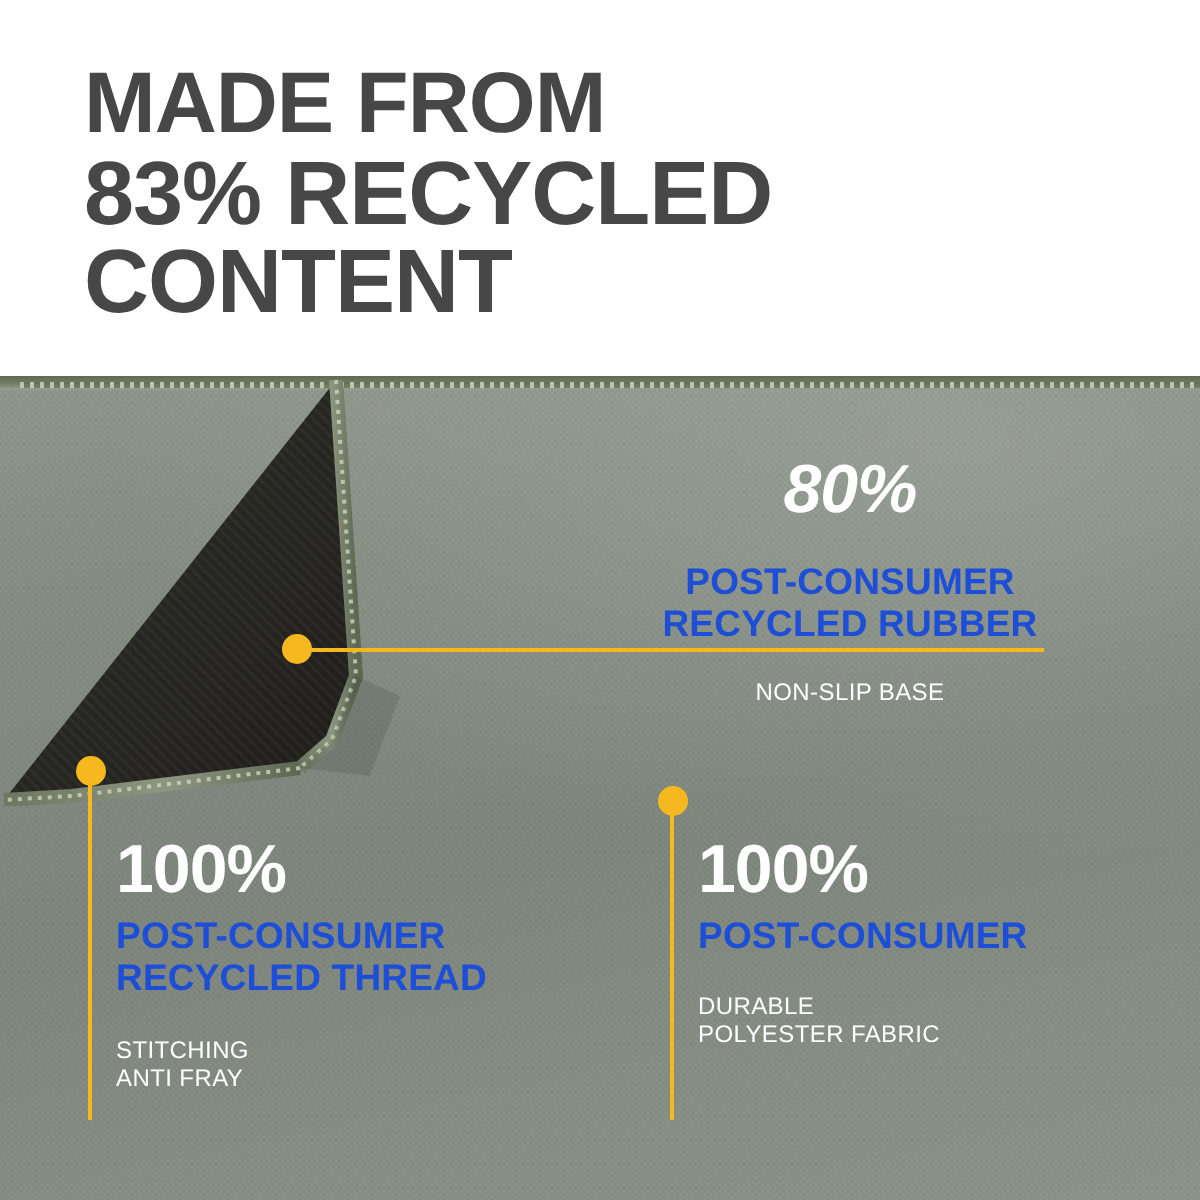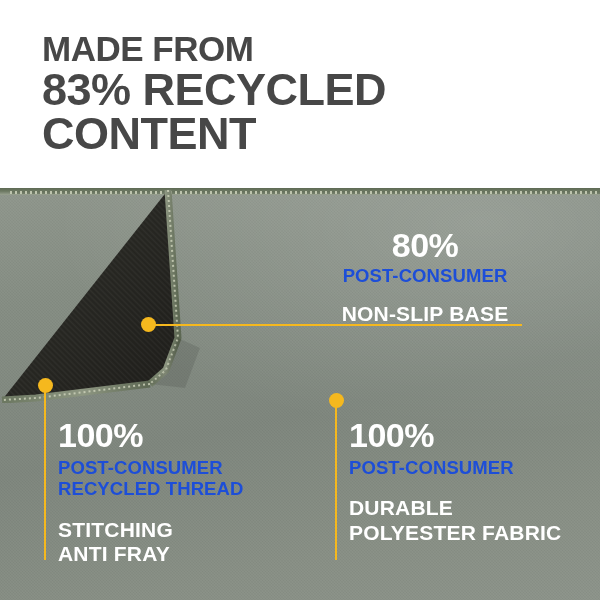--- a/index.html
+++ b/index.html
@@ -36,7 +36,7 @@
     text-transform: uppercase;
     white-space: nowrap;
   }
-  #headline .hl-1 { font-size: 35px; }
+  #headline .hl-1 { font-size: 43px; }
   #headline .hl-2 { font-size: 45px; margin-top: 2px; }
   #headline .hl-3 { font-size: 45px; margin-top: 1px; }
 

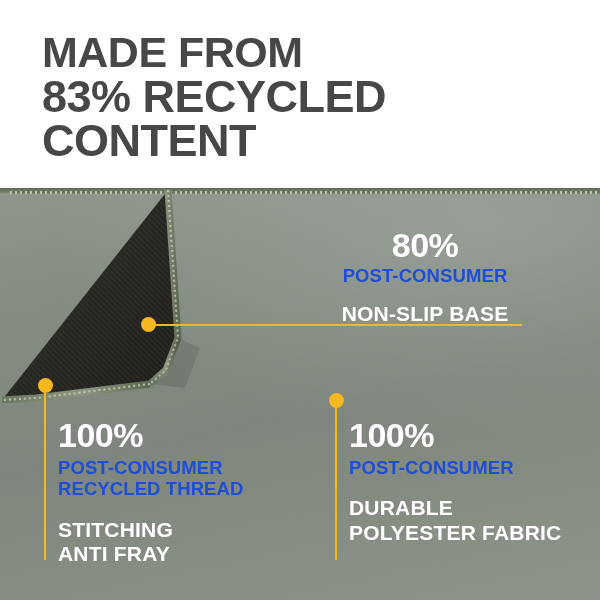--- a/index.html
+++ b/index.html
@@ -152,7 +152,7 @@
 
   
   #callout-rubber { left: 300px; top: 228px; width: 250px; text-align: center; }
-  #callout-rubber .pct { margin-bottom: 3px; }
+  #callout-rubber .pct { margin-bottom: 18px; font-style: italic; }
   #callout-rubber .sub-wrap { margin-top: 16px; }
 
   

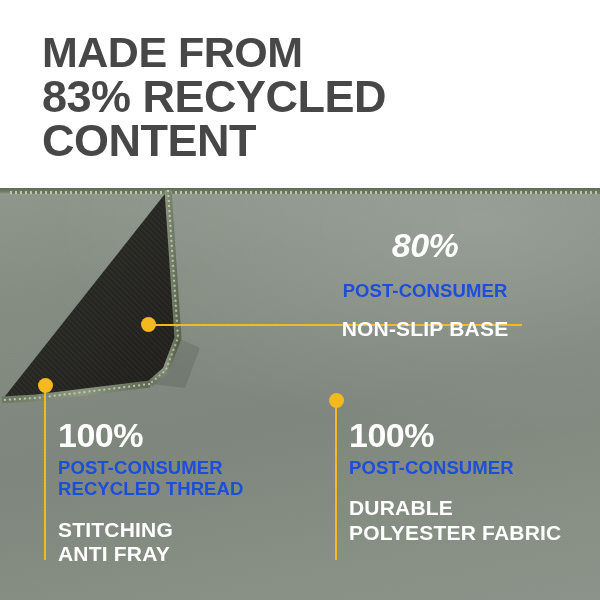--- a/index.html
+++ b/index.html
@@ -228,6 +228,7 @@
   <div class="callout" id="callout-rubber">
     <span class="pct">80%</span>
     <span class="desc">POST-CONSUMER</span>
+    <span class="desc">RECYCLED RUBBER</span>
     <div class="sub-wrap">
       <span class="sub">NON-SLIP BASE</span>
     </div>

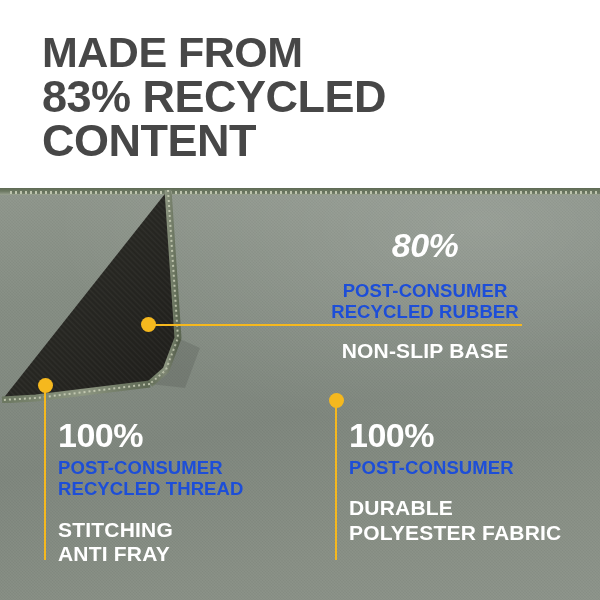--- a/index.html
+++ b/index.html
@@ -142,8 +142,8 @@
   .sub {
     display: block;
     color: #ffffff;
-    font-weight: 700;
-    font-size: 21px;
+    font-weight: 400;
+    font-size: 12px;
     line-height: 1.18;
     letter-spacing: 0.2px;
     text-transform: uppercase;

